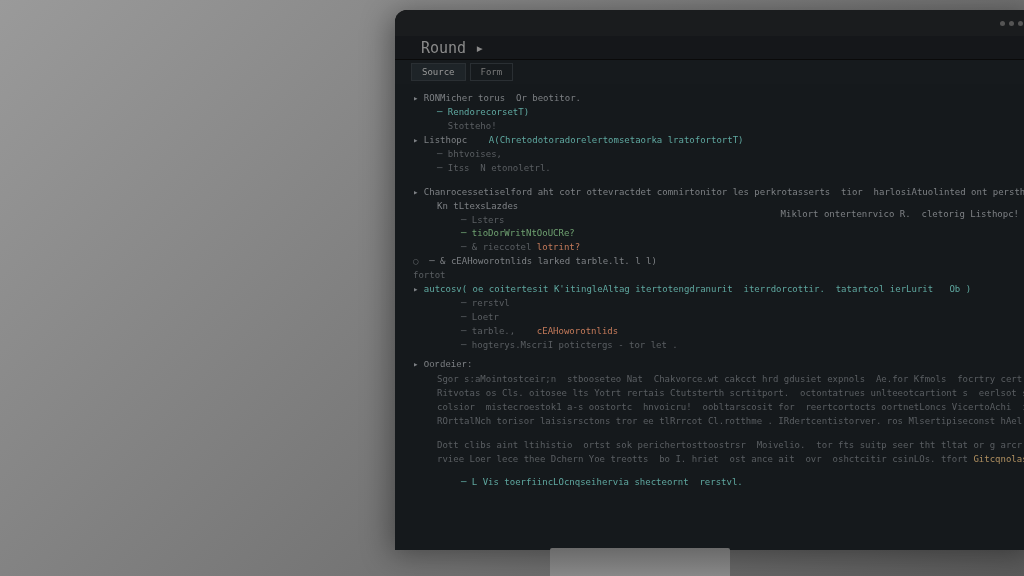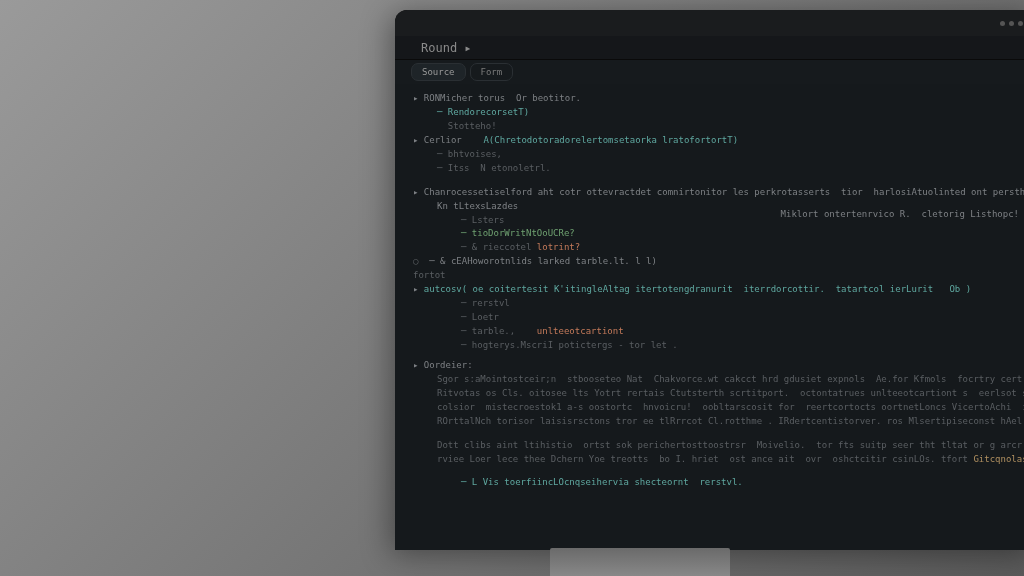--- a/index.html
+++ b/index.html
@@ -56,7 +56,7 @@
 }
 .file-tab {
   color: #8a8a8a;
-  font-size: 12px;
+  font-size: 15px;
   padding: 4px 10px;
   display: flex;
   align-items: center;

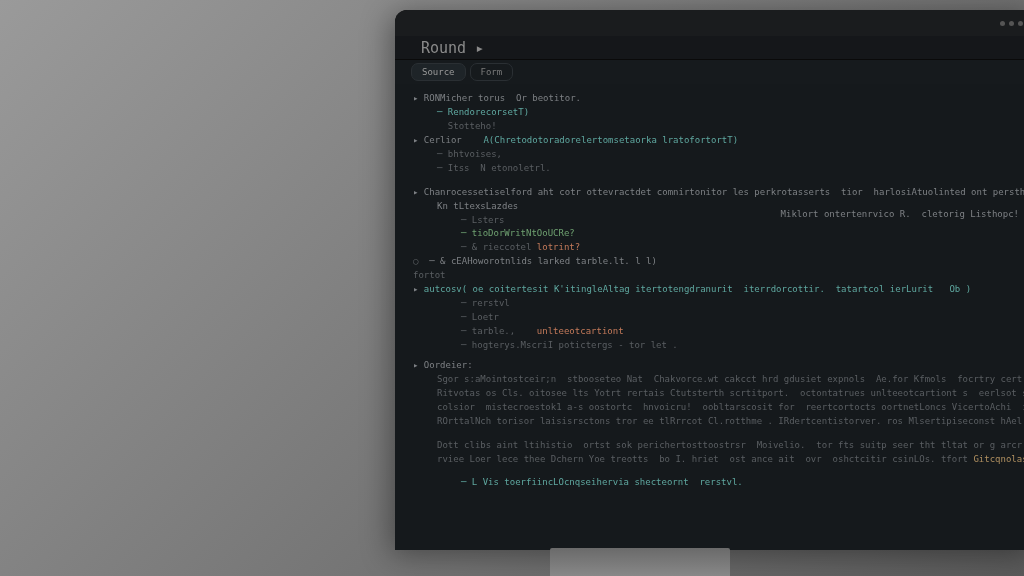--- a/index.html
+++ b/index.html
@@ -75,7 +75,7 @@
   font-size: 9px;
   padding: 3px 10px;
   border: 1px solid #2a2f33;
-  border-radius: 7px;
+  border-radius: 0;
 }
 .toolbar-tab.active {
   background: #1e2428;

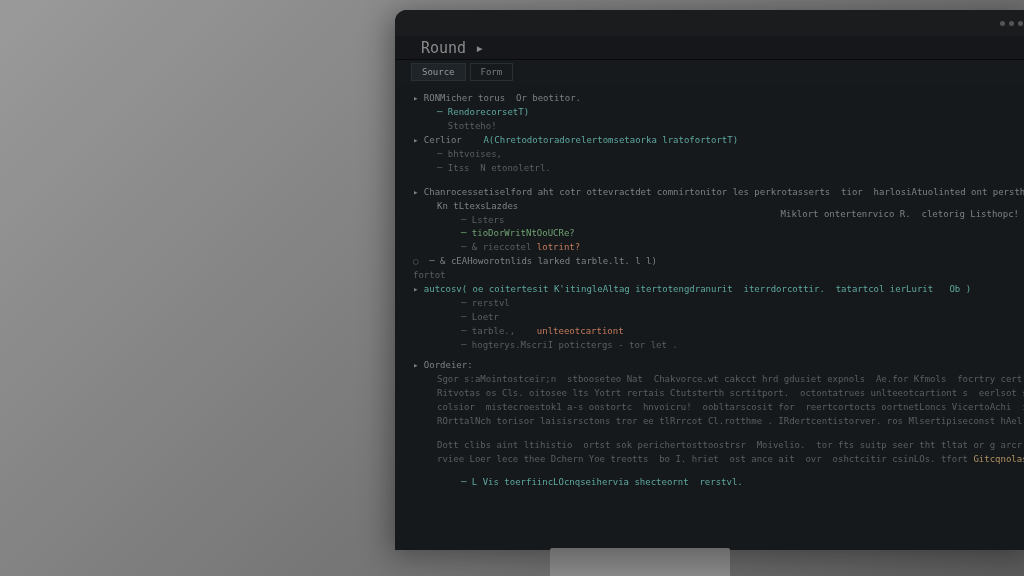--- a/index.html
+++ b/index.html
@@ -135,7 +135,7 @@
     <div class="code-line"><span class="tok-grey">▸ </span><span class="tok-grey">RONMicher torus  Or beotitor.</span></div>
     <div class="code-line indent-1 tok-teal">─ RendorecorsetT)</div>
     <div class="code-line indent-1 tok-dim">  Stotteho!</div>
-    <div class="code-line"><span class="tok-grey">▸ Cerlior    </span><span class="tok-teal">A(Chretodotoradorelertomsetaorka lratofortortT)</span></div>
+    <div class="code-line"><span class="tok-grey">▸ Listhopc    </span><span class="tok-teal">A(Chretodotoradorelertomsetaorka lratofortortT)</span></div>
     <div class="code-line indent-1 tok-dim">─ bhtvoises,</div>
     <div class="code-line indent-1 tok-dim">─ Itss  N etonoletrl.</div>
 

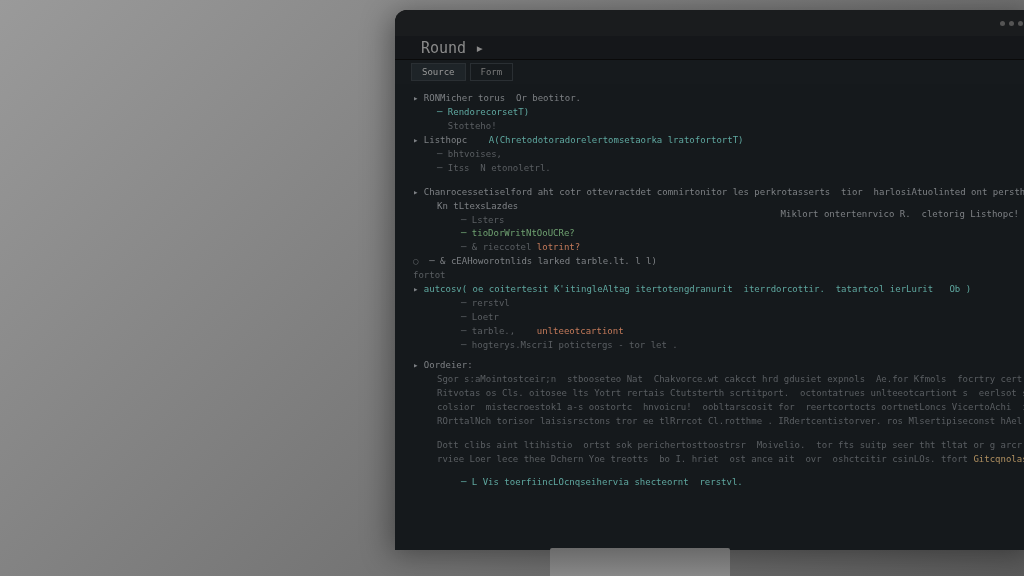--- a/index.html
+++ b/index.html
@@ -150,7 +150,7 @@
     <div class="code-line"><span class="tok-grey">▸ </span><span class="tok-teal">autcosv( oe coitertesit K'itingleAltag itertotengdranurit  iterrdorcottir.  tatartcol ierLurit   Ob )</span></div>
     <div class="code-line indent-2 tok-dim">─ rerstvl</div>
     <div class="code-line indent-2 tok-dim">─ Loetr</div>
-    <div class="code-line indent-2"><span class="tok-dim">─ tarble.,    </span><span class="tok-orange">unlteeotcartiont</span></div>
+    <div class="code-line indent-2"><span class="tok-dim">─ tarble.,    </span><span class="tok-orange">cEAHoworotnlids</span></div>
     <div class="code-line indent-2"><span class="tok-dim">─ hogterys.</span><span class="tok-dim">MscriI potictergs - tor let .</span></div>
 
     <div class="code-line mt-1 tok-grey">▸ Oordeier:</div>

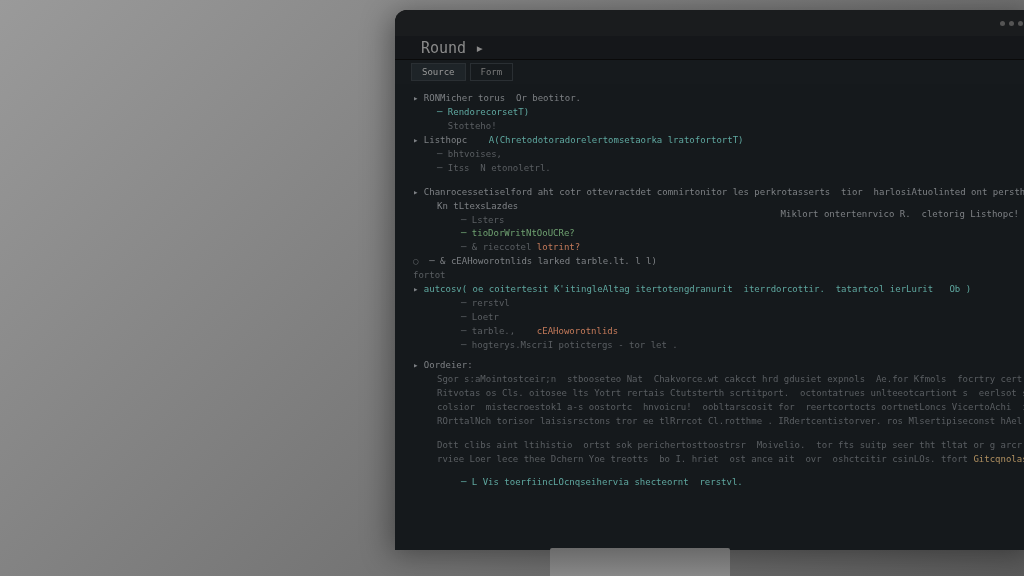--- a/index.html
+++ b/index.html
@@ -99,7 +99,7 @@
 .tok-yellow { color: #b09060; }
 .indent-1 { padding-left: 24px; }
 .indent-2 { padding-left: 48px; }
-.mt-1 { margin-top: 6px; }
+.mt-1 { margin-top: 6px; font-family: Liberation Mono, monospace; }
 .mt-2 { margin-top: 10px; }
 .far-right { position: relative; }
 .far-right-txt { position: absolute; right: 0; top: 8px; }

